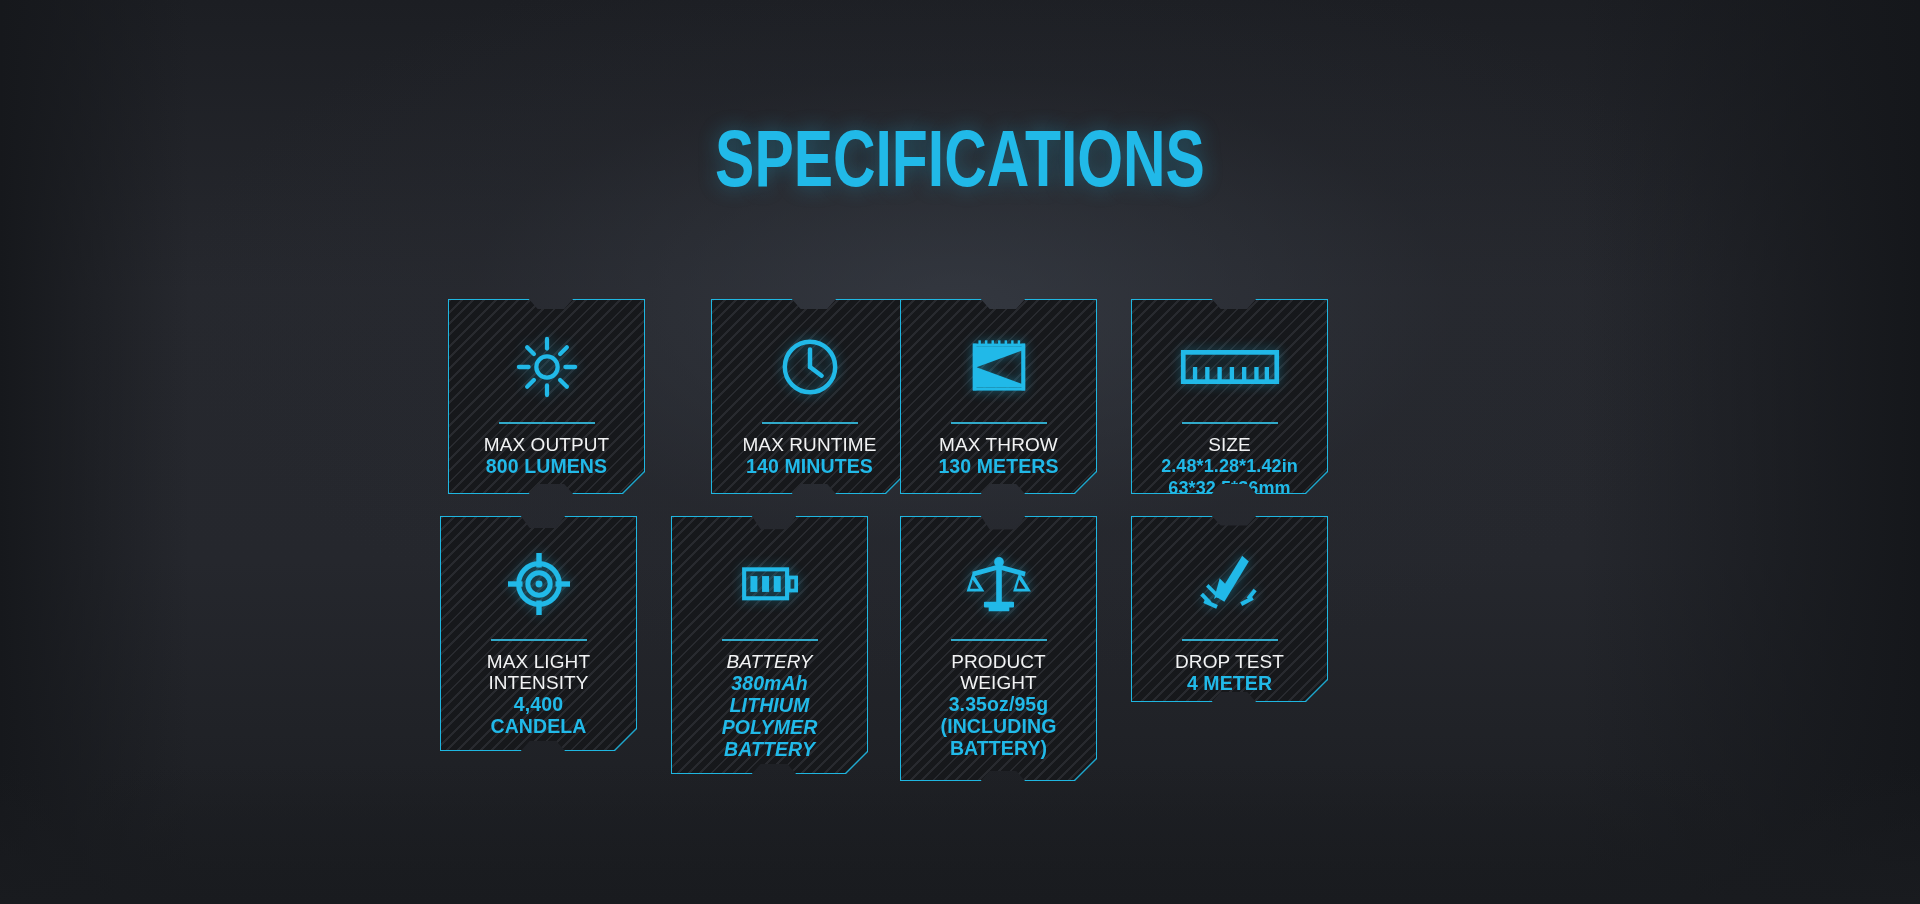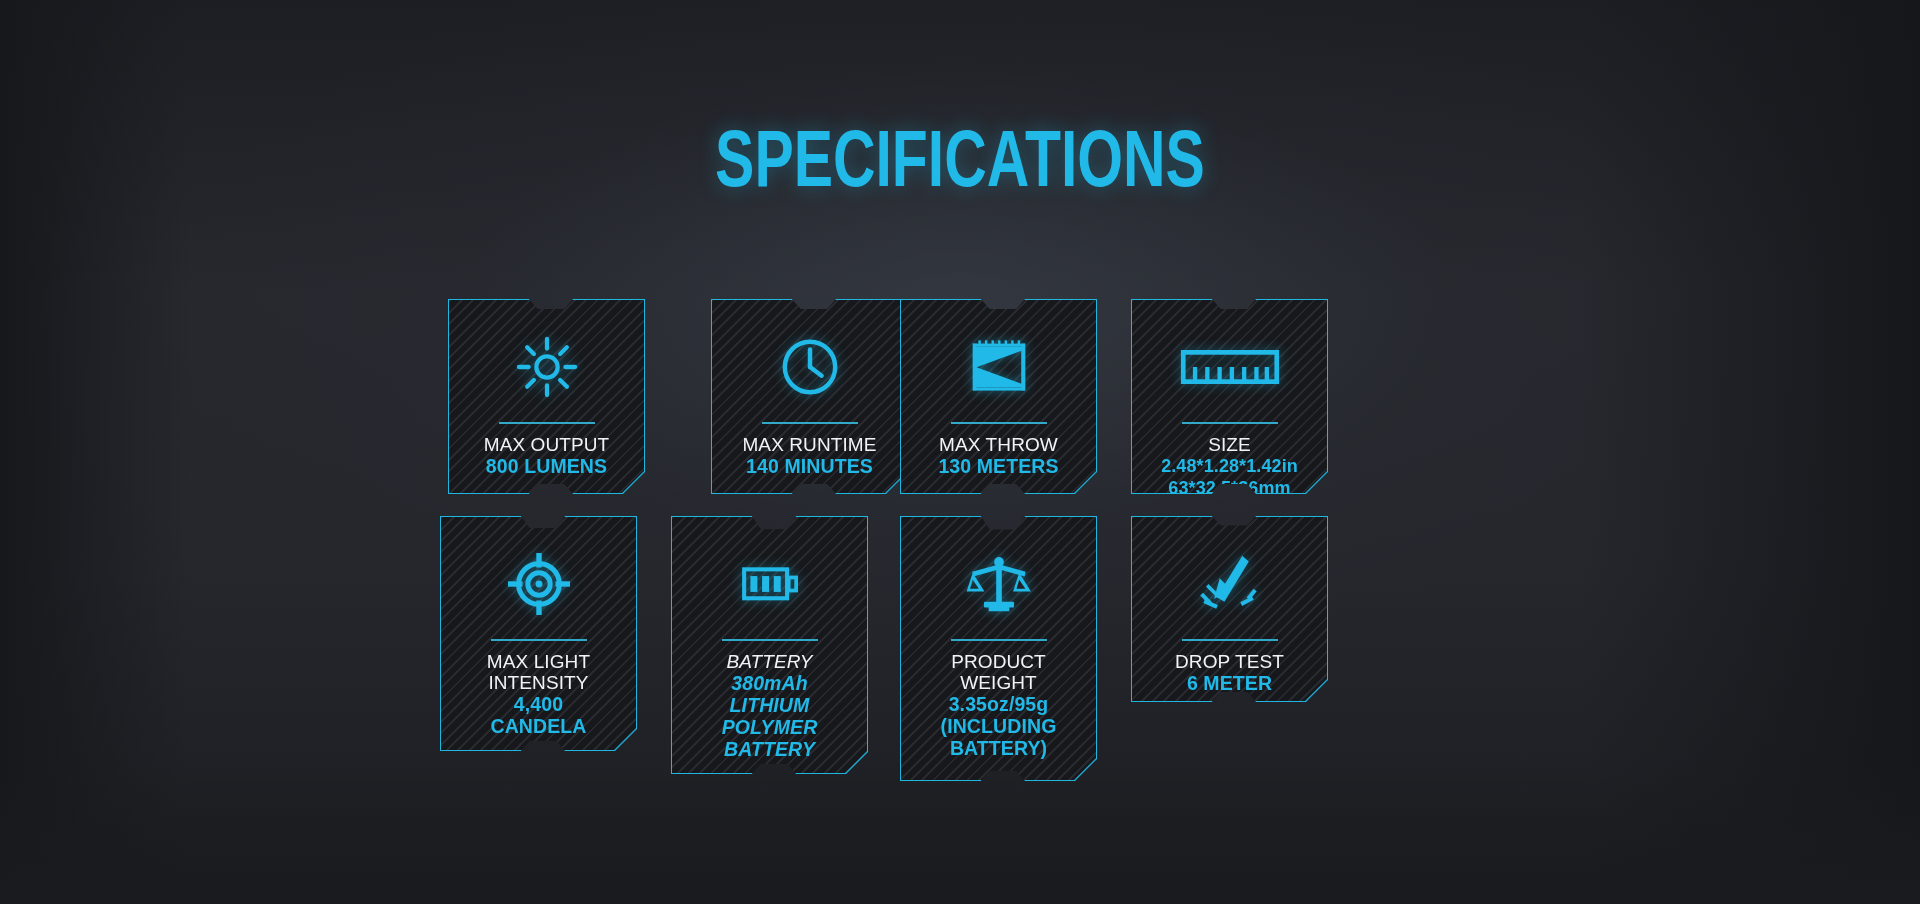--- a/index.html
+++ b/index.html
@@ -360,7 +360,7 @@
         </div>
         <div class="divider"></div>
         <div class="c-label">DROP TEST</div>
-        <div class="c-value">6 METER</div>
+        <div class="c-value">4 METER</div>
       </div>
     </div>
   </div>

